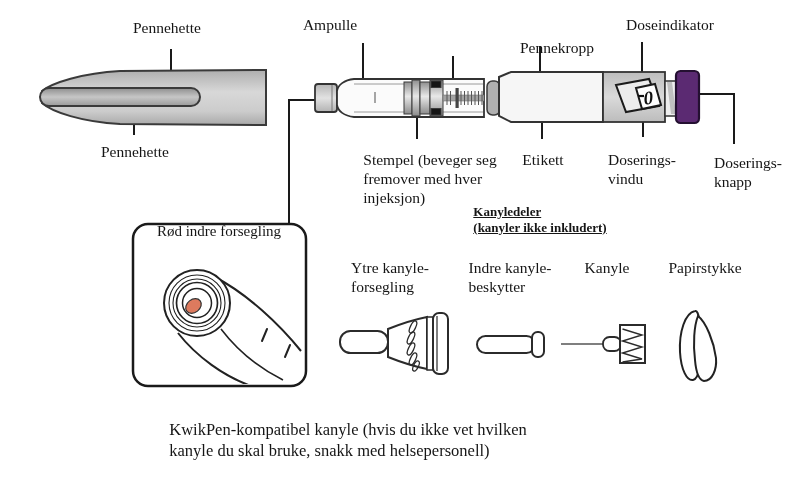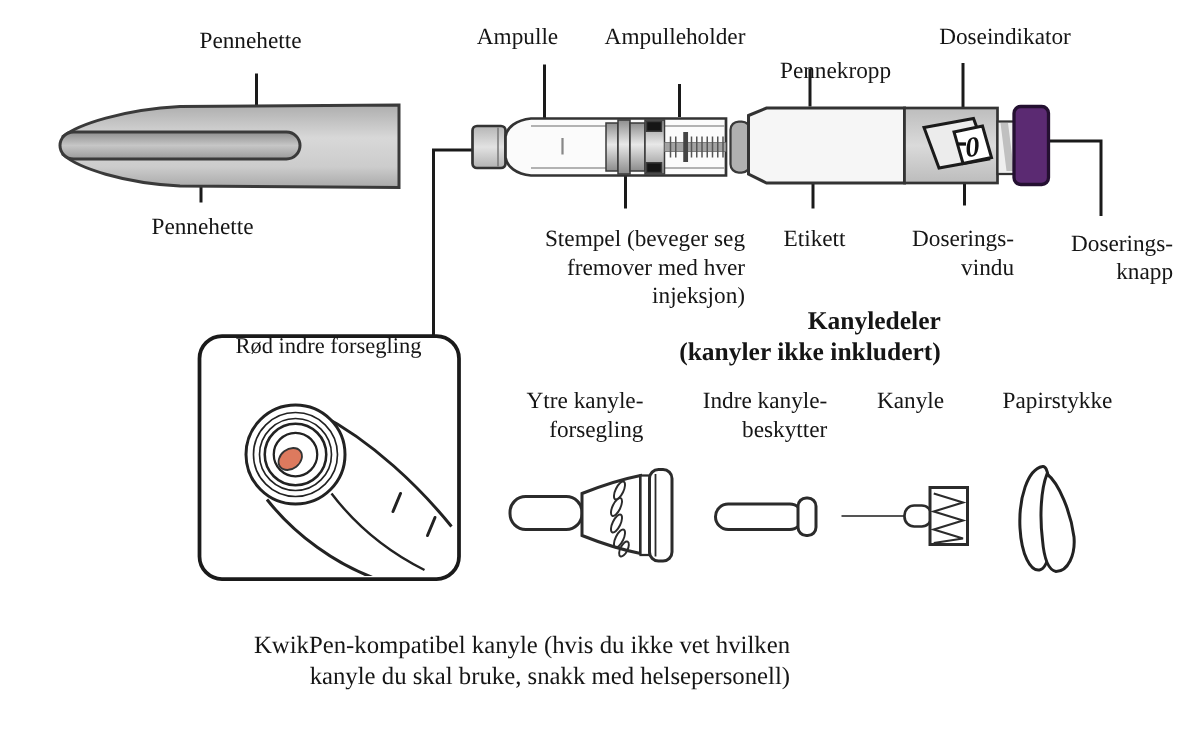--- a/index.html
+++ b/index.html
@@ -9,7 +9,7 @@
   }
   .stage svg{position:absolute;left:0;top:0;}
   .lbl{
-    position:absolute;font-size:15.5px;line-height:1.22;text-align:right;
+    position:absolute;font-size:15.5px;line-height:1.22;text-align:left;
     white-space:pre-line;transform:translateX(-50%);color:#151515;
   }
   .lbl.small{font-size:15px;}

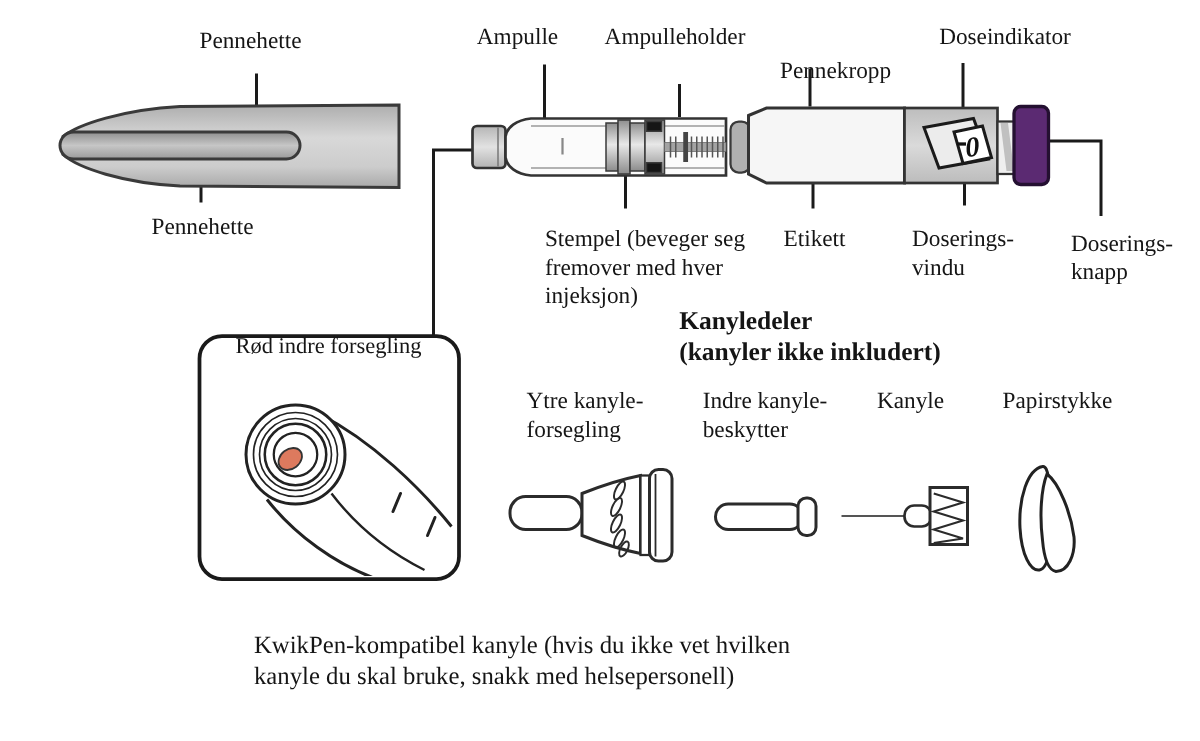--- a/index.html
+++ b/index.html
@@ -177,7 +177,7 @@
   </svg>
 
   <div class="lbl" style="left:167px;top:19px">Pennehette</div>
-  <div class="lbl" style="left:345px;top:16px">Ampulle</div>
+  <div class="lbl" style="left:330px;top:16px">Ampulle</div>
   <div class="lbl" style="left:450px;top:16px">Ampulleholder</div>
   <div class="lbl" style="left:557px;top:39px">Pennekropp</div>
   <div class="lbl" style="left:670px;top:16px">Doseindikator</div>

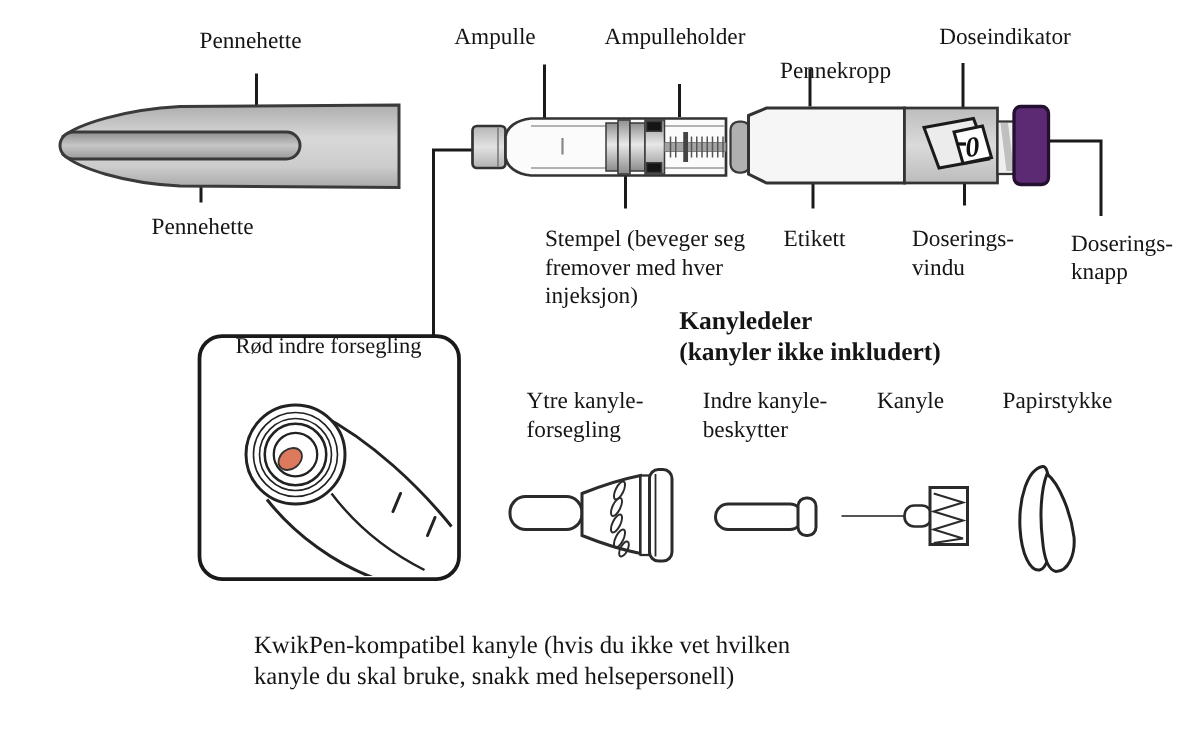--- a/index.html
+++ b/index.html
@@ -178,7 +178,6 @@
 
   <div class="lbl" style="left:167px;top:19px">Pennehette</div>
   <div class="lbl" style="left:330px;top:16px">Ampulle</div>
-  <div class="lbl" style="left:450px;top:16px">Ampulleholder</div>
   <div class="lbl" style="left:557px;top:39px">Pennekropp</div>
   <div class="lbl" style="left:670px;top:16px">Doseindikator</div>
   <div class="lbl" style="left:135px;top:143px">Pennehette</div>

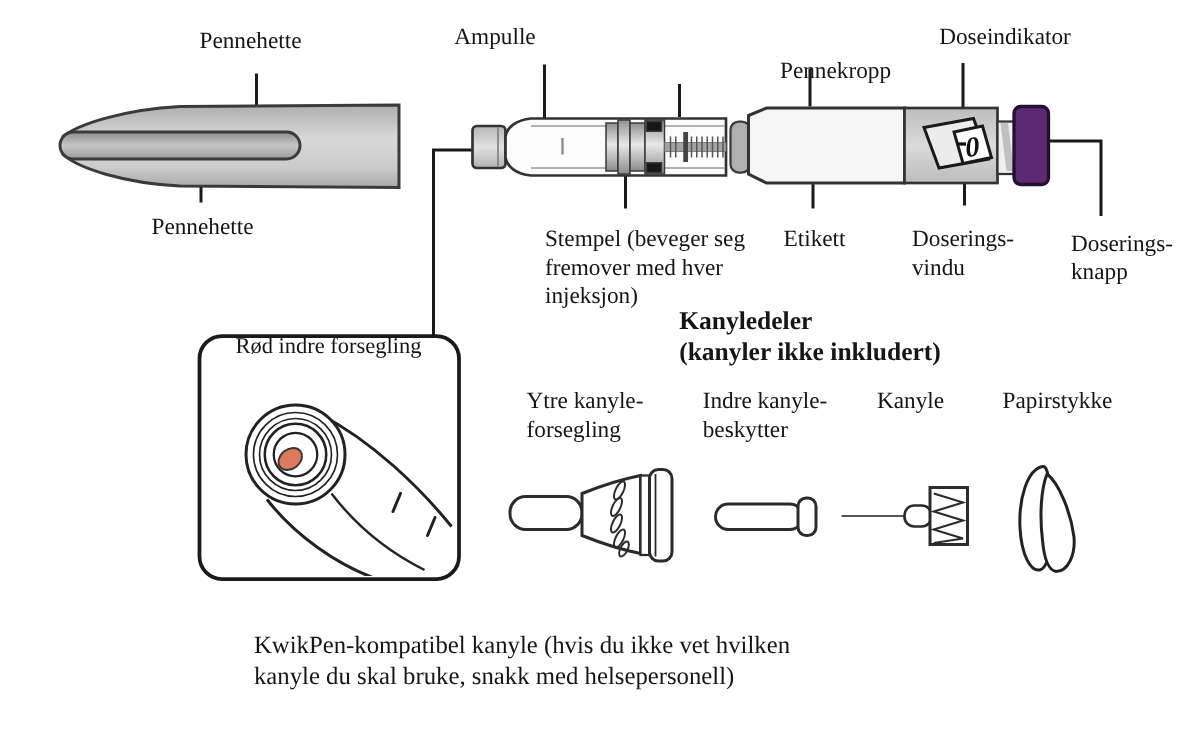--- a/index.html
+++ b/index.html
@@ -13,7 +13,7 @@
     white-space:pre-line;transform:translateX(-50%);color:#151515;
   }
   .lbl.small{font-size:15px;}
-  .lbl.bold{font-weight:bold;font-size:17px;}
+  .lbl.bold{font-weight:bold;font-size:13px;text-decoration:underline;}
   .lbl.footer{font-size:16.5px;line-height:1.25;}
 </style>
 </head>

